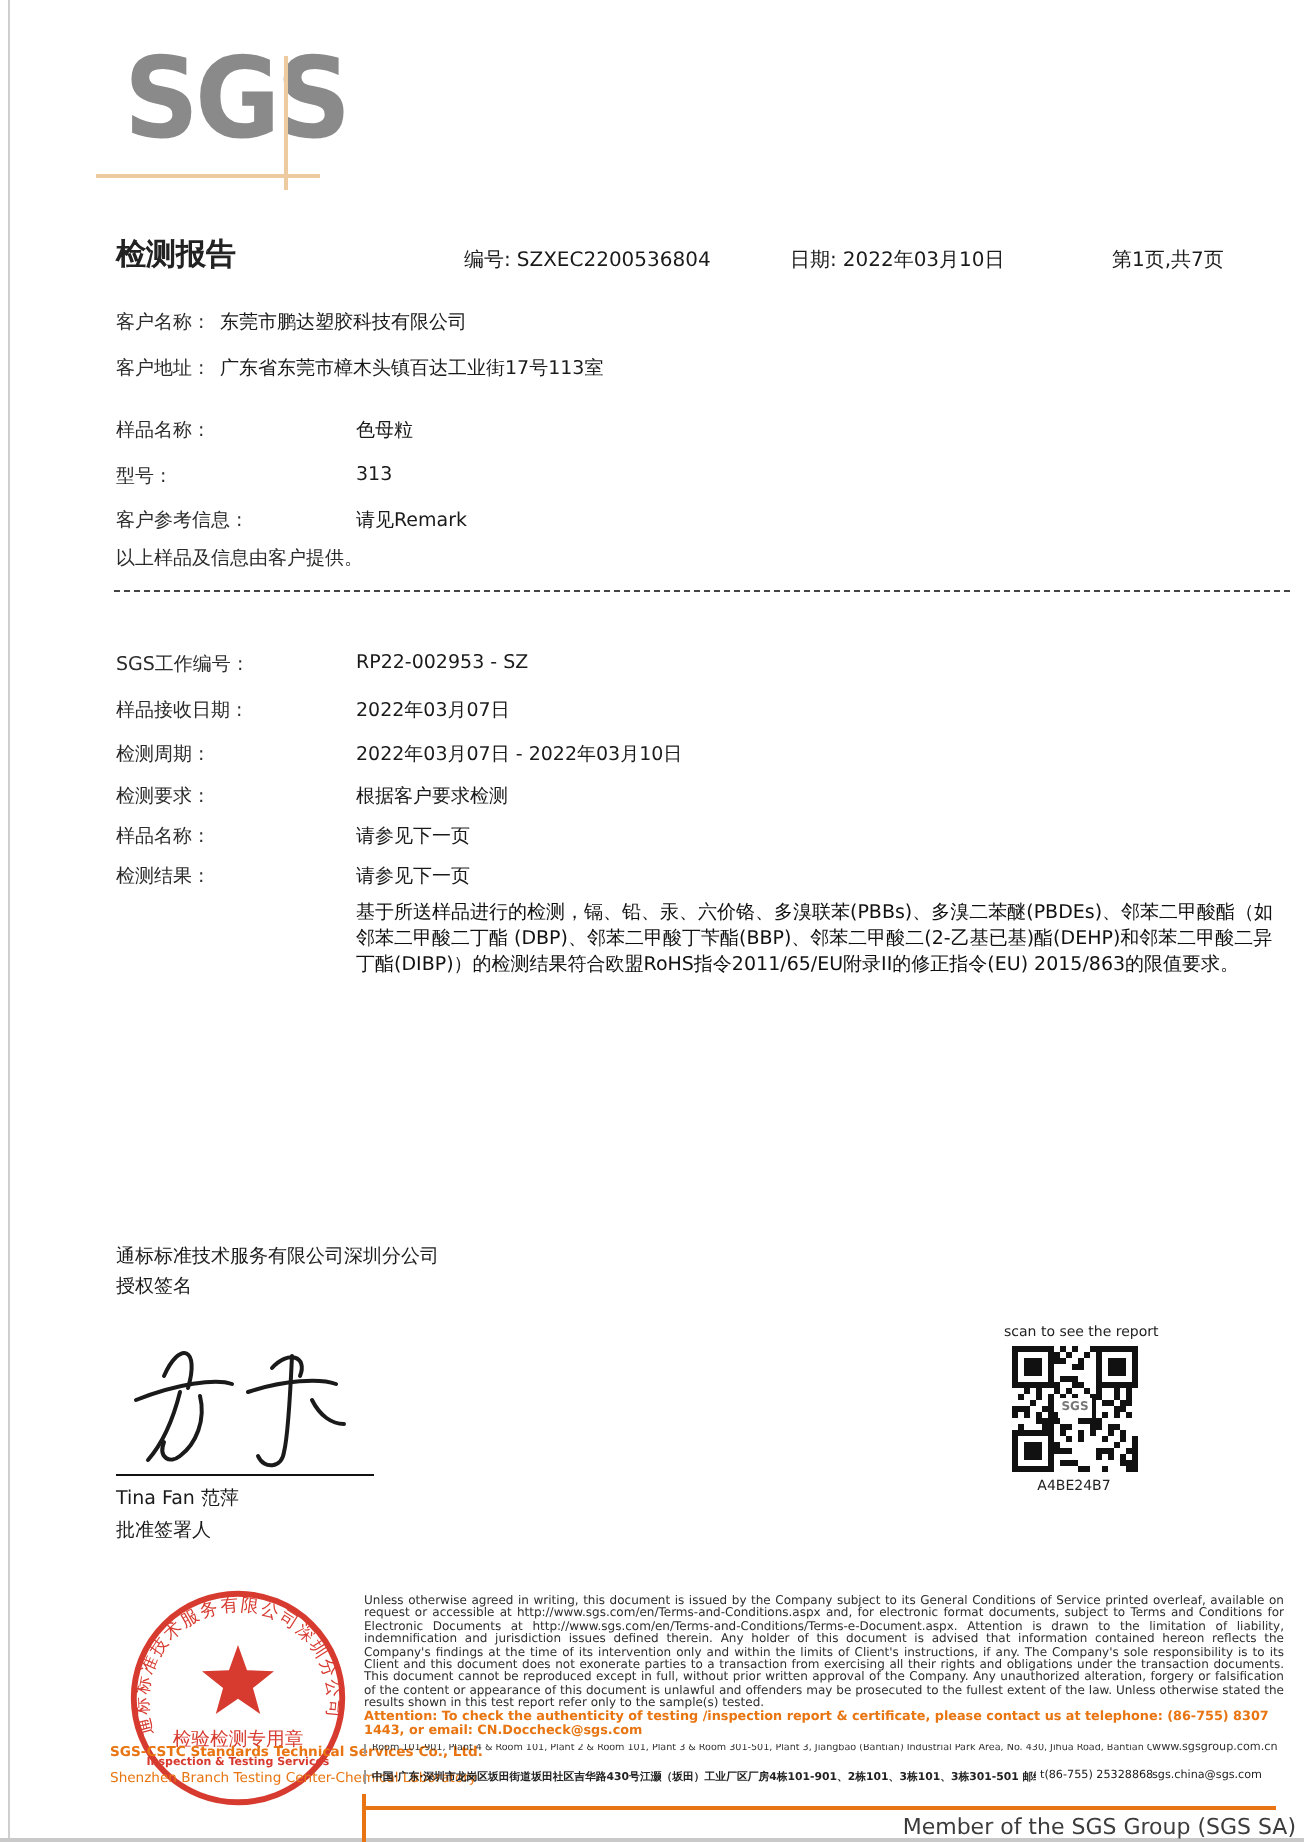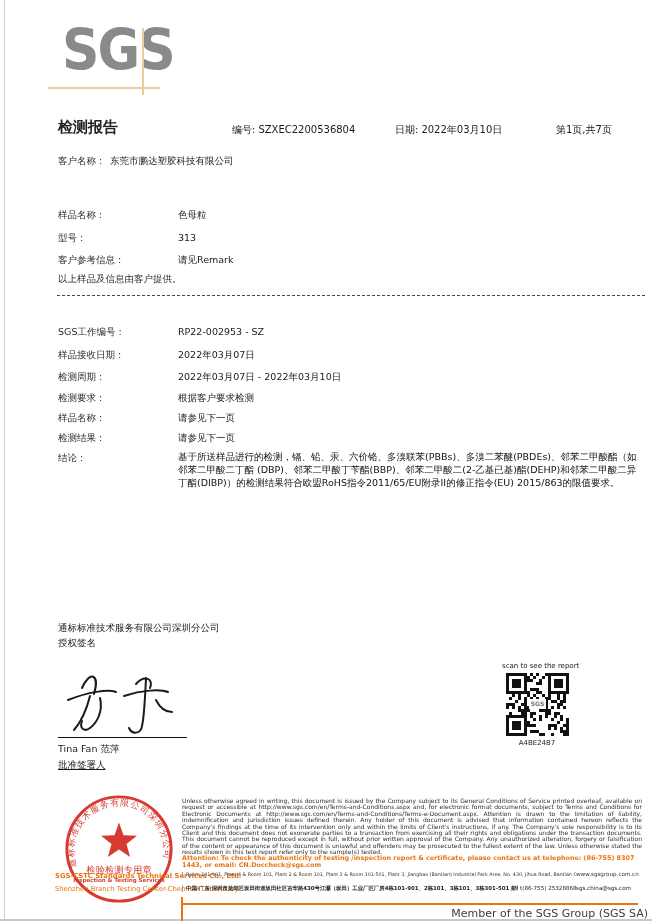--- a/index.html
+++ b/index.html
@@ -77,6 +77,10 @@
   <div class="row" style="top:155px;">
     <span class="lbl">客户名称 :</span>
     <span class="val v110">东莞市鹏达塑胶科技有限公司</span>
+  </div>
+  <div class="row" style="top:178px;">
+    <span class="lbl">客户地址 :</span>
+    <span class="val v110">广东省东莞市樟木头镇百达工业街17号113室</span>
   </div>
   <div class="row" style="top:209px;">
     <span class="lbl">样品名称 :</span>

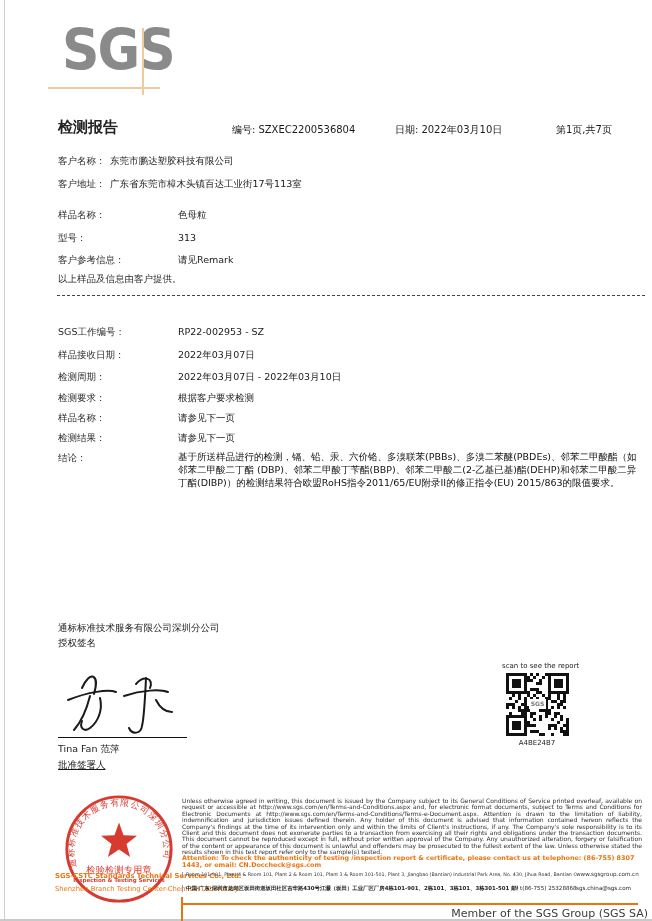--- a/index.html
+++ b/index.html
@@ -123,9 +123,6 @@
   <div class="row" style="top:432px;">
     <span class="lbl">检测结果 :</span>
     <span class="val v120">请参见下一页</span>
-  </div>
-  <div class="row" style="top:452px;">
-    <span class="lbl">结论 :</span>
   </div>
   <div class="abs conclusion">基于所送样品进行的检测，镉、铅、汞、六价铬、多溴联苯(PBBs)、多溴二苯醚(PBDEs)、邻苯二甲酸酯（如邻苯二甲酸二丁酯 (DBP)、邻苯二甲酸丁苄酯(BBP)、邻苯二甲酸二(2-乙基已基)酯(DEHP)和邻苯二甲酸二异丁酯(DIBP)）的检测结果符合欧盟RoHS指令2011/65/EU附录II的修正指令(EU) 2015/863的限值要求。</div>
 

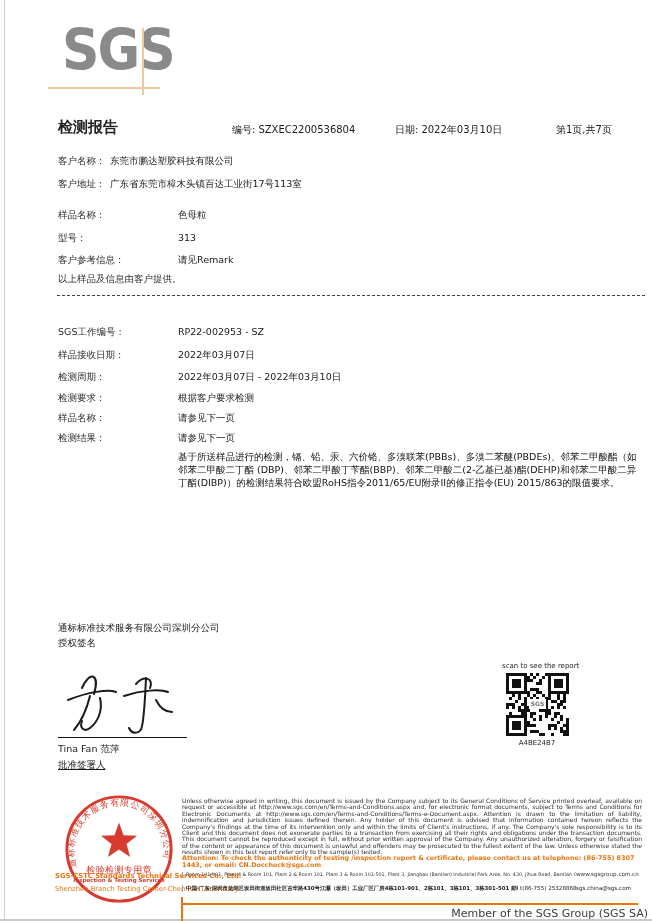--- a/index.html
+++ b/index.html
@@ -26,7 +26,7 @@
   .sig-svg{left:60px;top:660px;}
   .sig-line{left:58px;top:737px;width:129px;height:1px;background:#111;}
   .sig-name{left:58px;top:743px;font-size:9.5px;}
-  .sig-title{left:58px;top:759px;font-size:9.5px;text-decoration:underline;}
+  .sig-title{left:58px;top:759px;font-size:9.5px;}
   
   .qr-hint{left:502px;top:662px;width:70px;text-align:left;font-size:7px;color:#222;white-space:nowrap;}
   .qr-box{left:506px;top:673px;width:63px;height:63px;background:#fff;}

